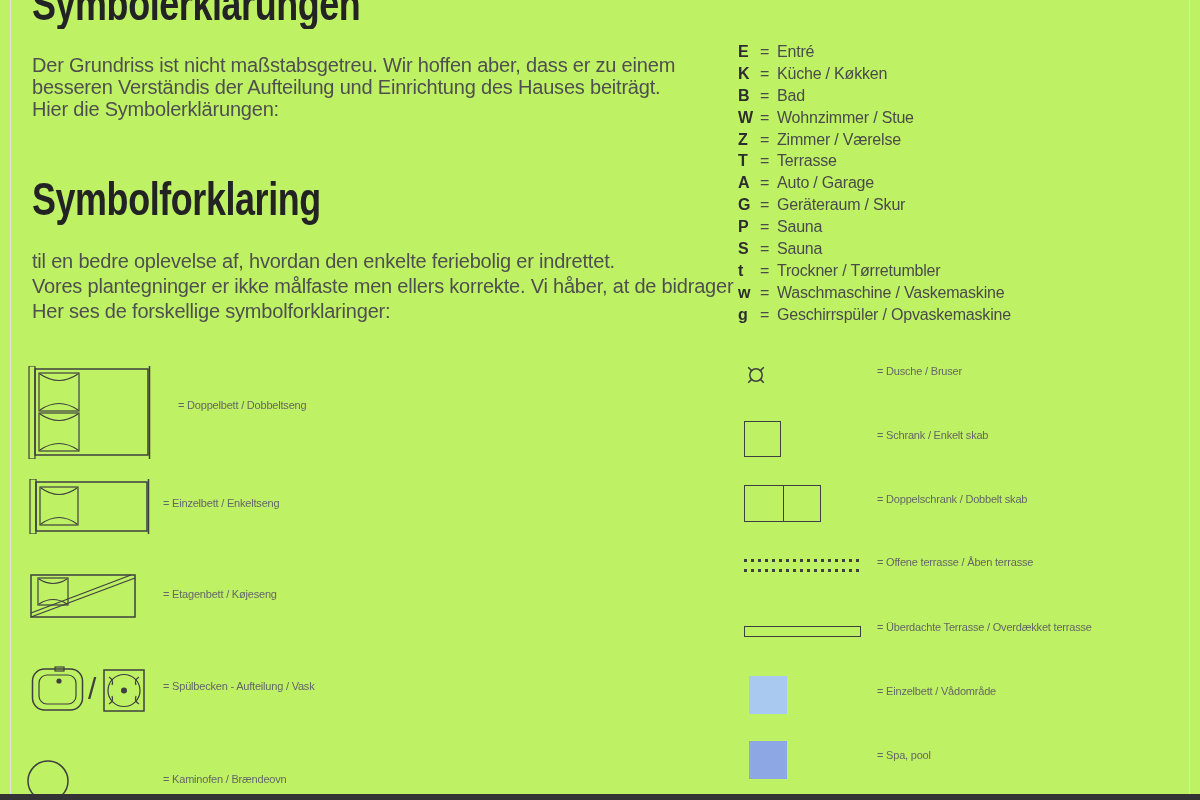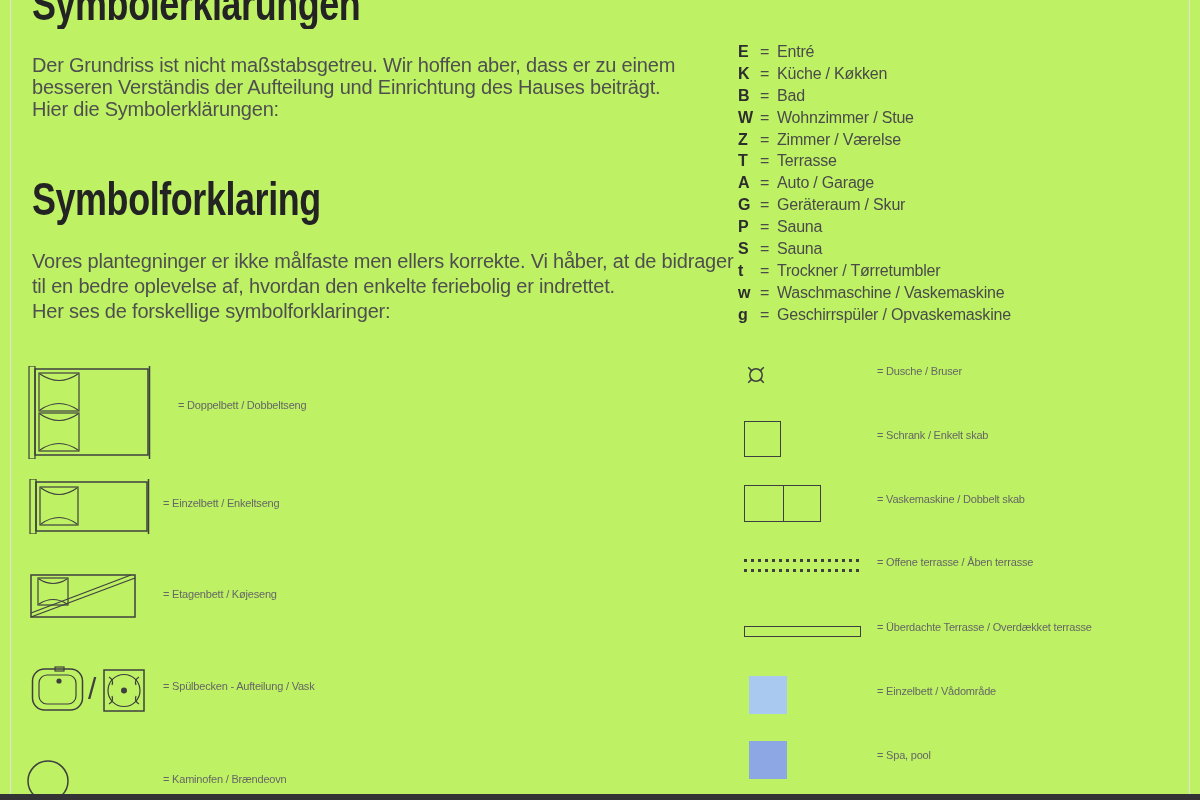--- a/index.html
+++ b/index.html
@@ -69,8 +69,8 @@
   <h1 class="big-heading" id="heading-da">Symbolforklaring</h1>
 
   <div class="para" id="para-da">
+    <div>til en bedre oplevelse af, hvordan den enkelte feriebolig er indrettet.</div>
     <div>Vores plantegninger er ikke målfaste men ellers korrekte. Vi håber, at de bidrager</div>
-    <div>til en bedre oplevelse af, hvordan den enkelte feriebolig er indrettet.</div>
     <div>Her ses de forskellige symbolforklaringer:</div>
   </div>
 

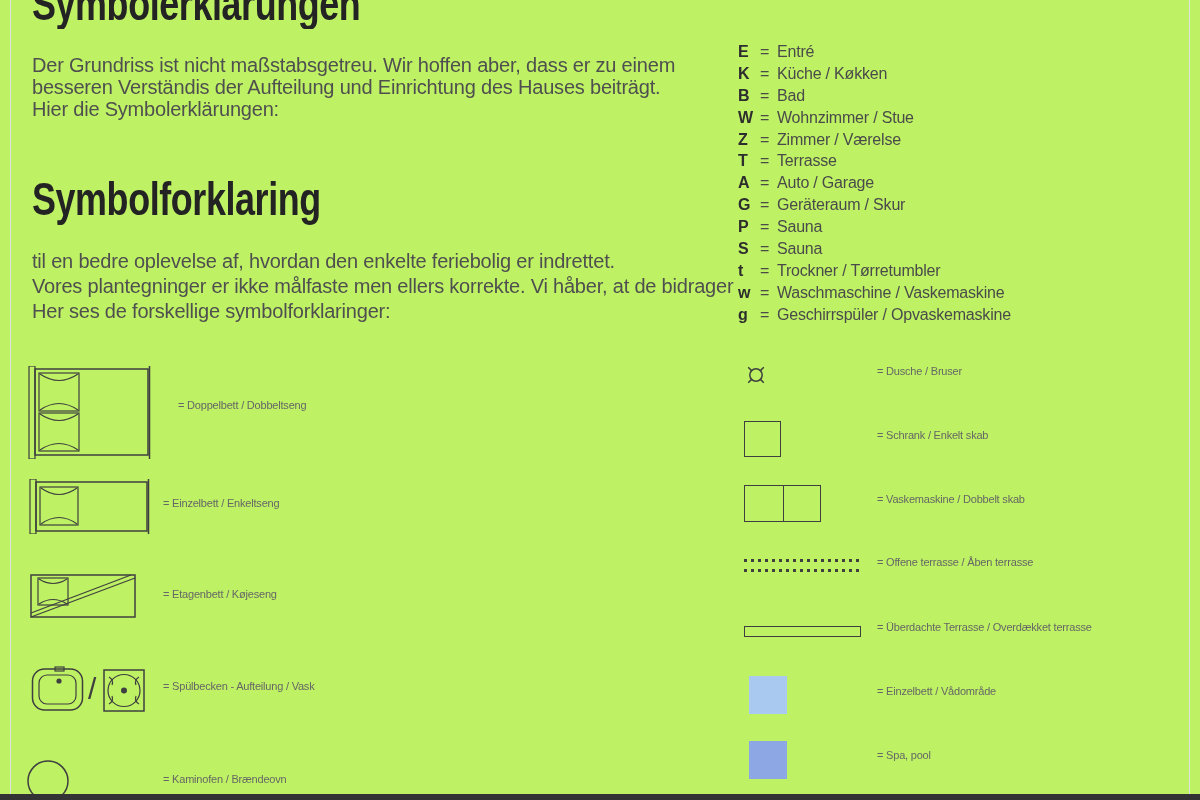--- a/index.html
+++ b/index.html
@@ -227,7 +227,7 @@
   <div class="sq" style="left:744px; top:485px; width:77px; height:37px;">
     <div class="dbl-cell"></div>
   </div>
-  <div class="sym-label" style="left:877px; top:493px;">= Vaskemaskine / Dobbelt skab</div>
+  <div class="sym-label" style="left:877px; top:493px;">= Doppelschrank / Dobbelt skab</div>
 
   <div style="position:absolute; left:744px; top:559px; width:117px; height:13px;">
     <div class="dot-row" style="top:0;"></div>

